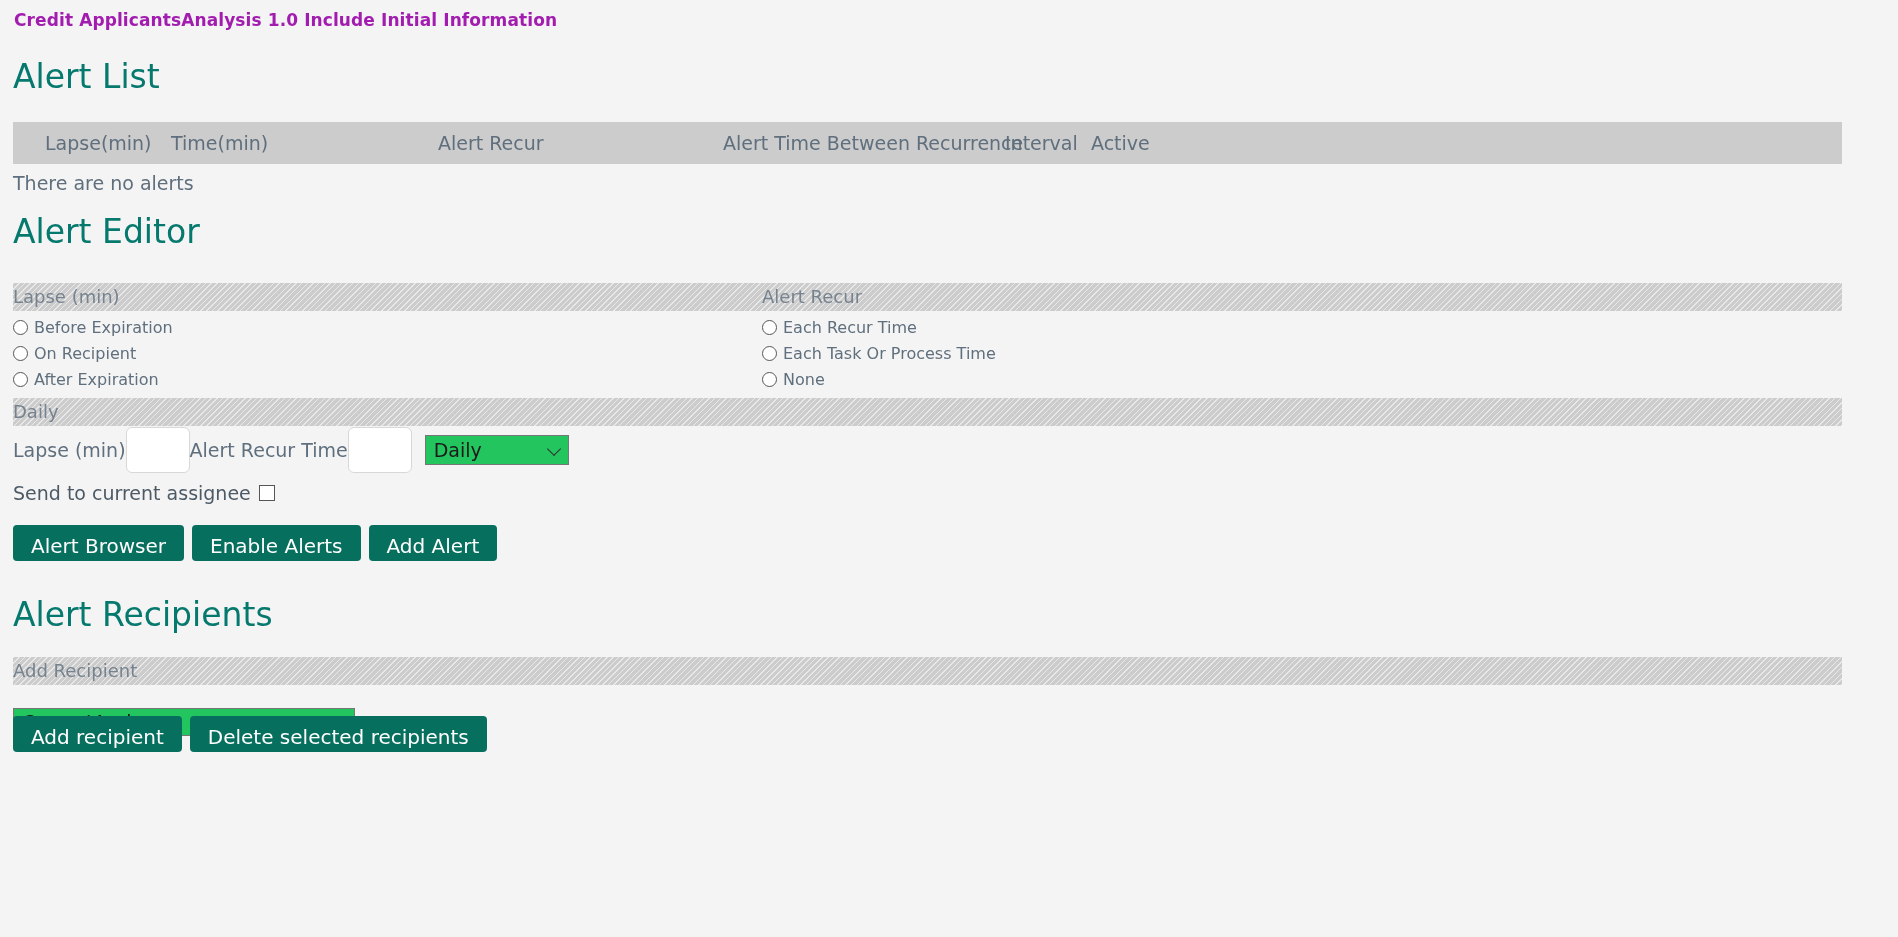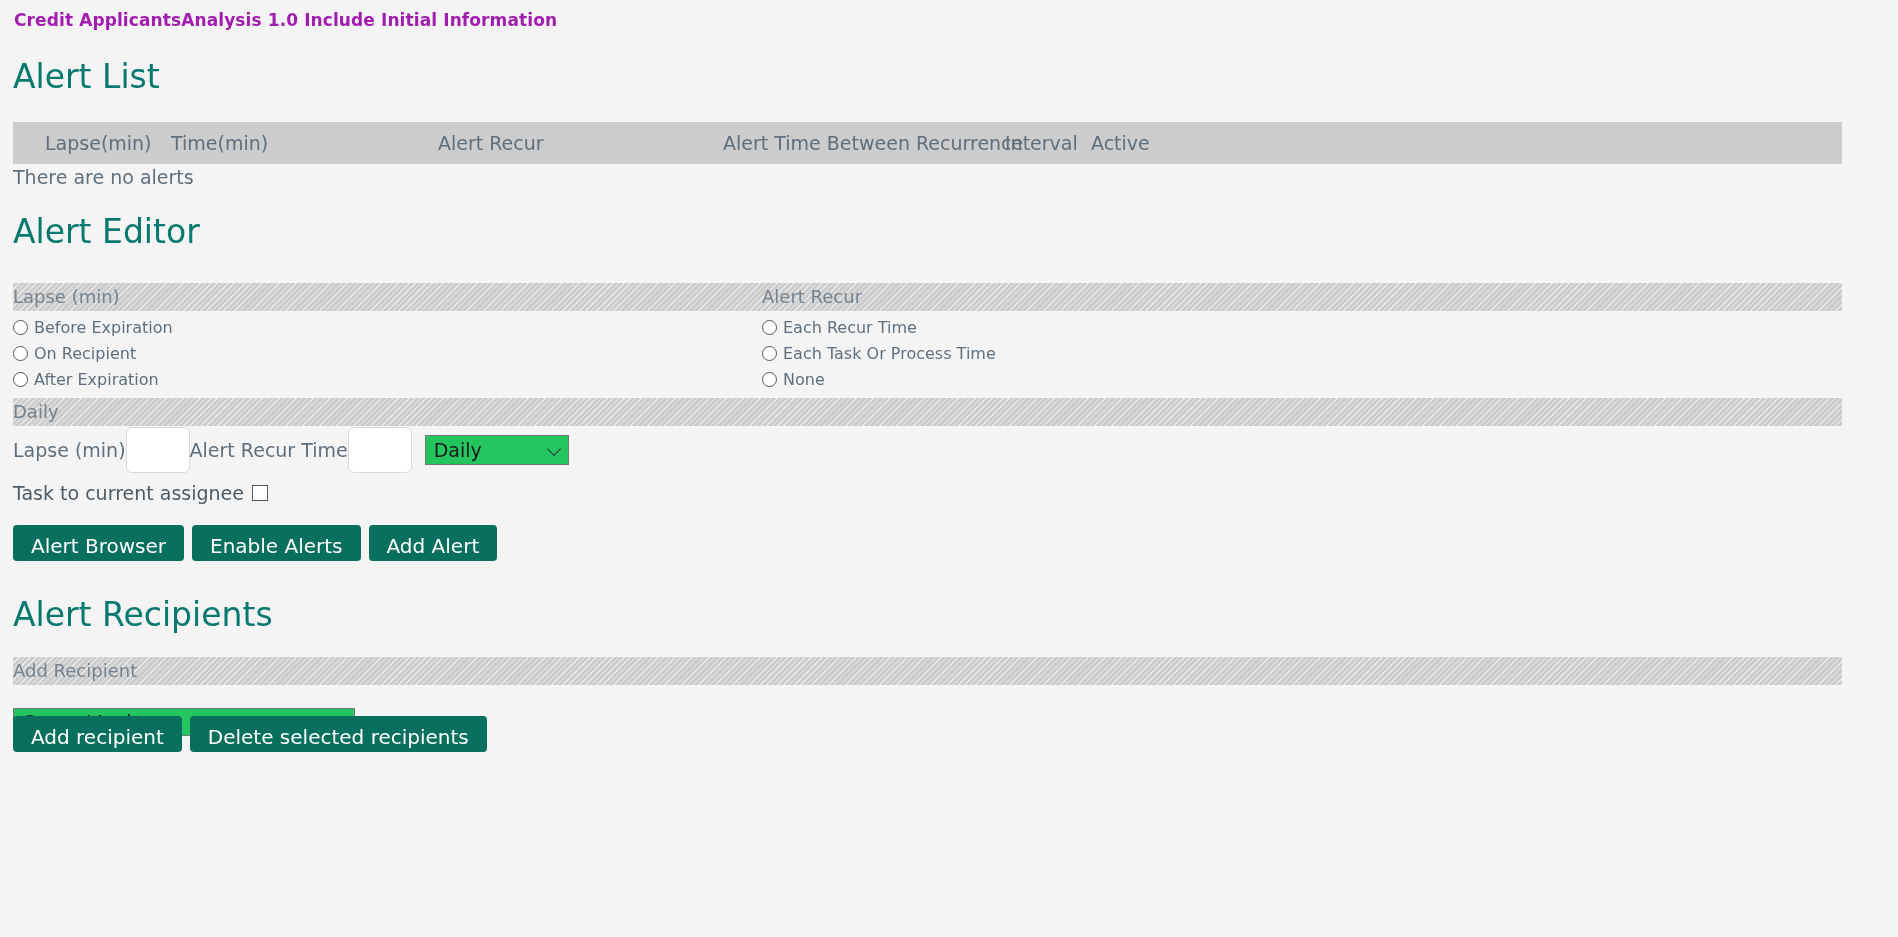--- a/index.html
+++ b/index.html
@@ -78,7 +78,7 @@
   .no-alerts {
     position: absolute;
     left: 13px;
-    top: 166px;
+    top: 172px;
     font-size: 19px;
     color: #5f6f7d;
     white-space: nowrap;

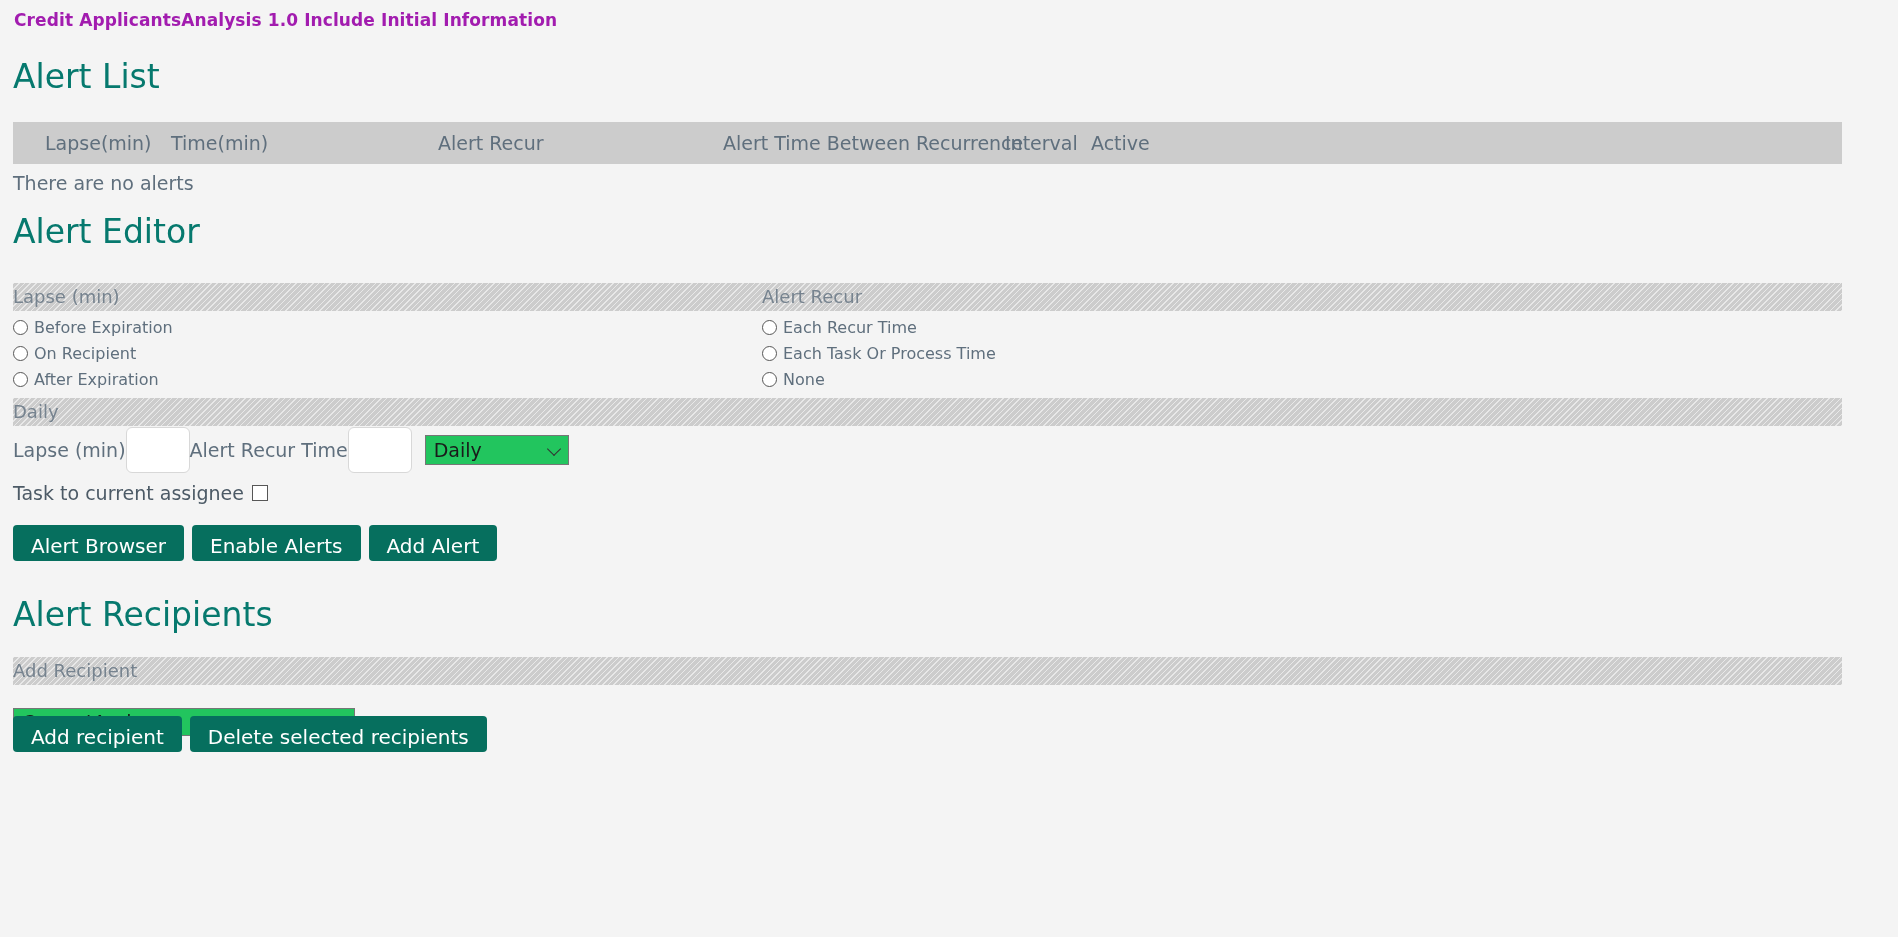--- a/index.html
+++ b/index.html
@@ -332,7 +332,7 @@
   </div>
 
   <div class="checkbox-row">
-    <span class="cb-label">Task to current assignee</span>
+    <span class="cb-label">Send to current assignee</span>
     <span class="check-mark"></span>
   </div>
 

